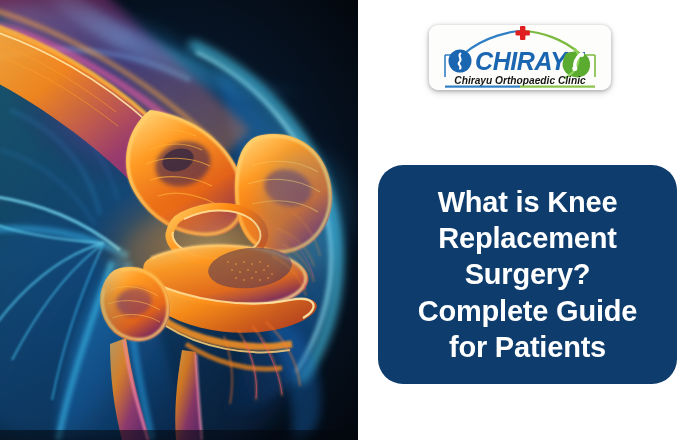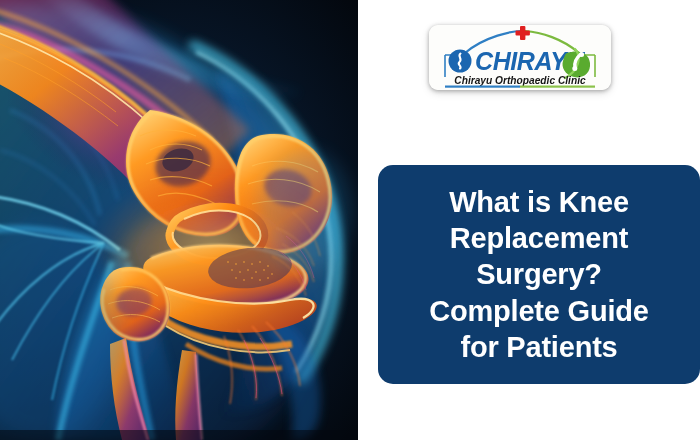--- a/index.html
+++ b/index.html
@@ -60,10 +60,10 @@
     position: absolute;
     left: 378px;
     top: 165px;
-    width: 322px;
+    width: 299px;
     height: 219px;
     background: #0e3c6d;
-    border-radius: 15px;
+    border-radius: 25px;
     box-sizing: border-box;
     display: flex;
     align-items: center;

